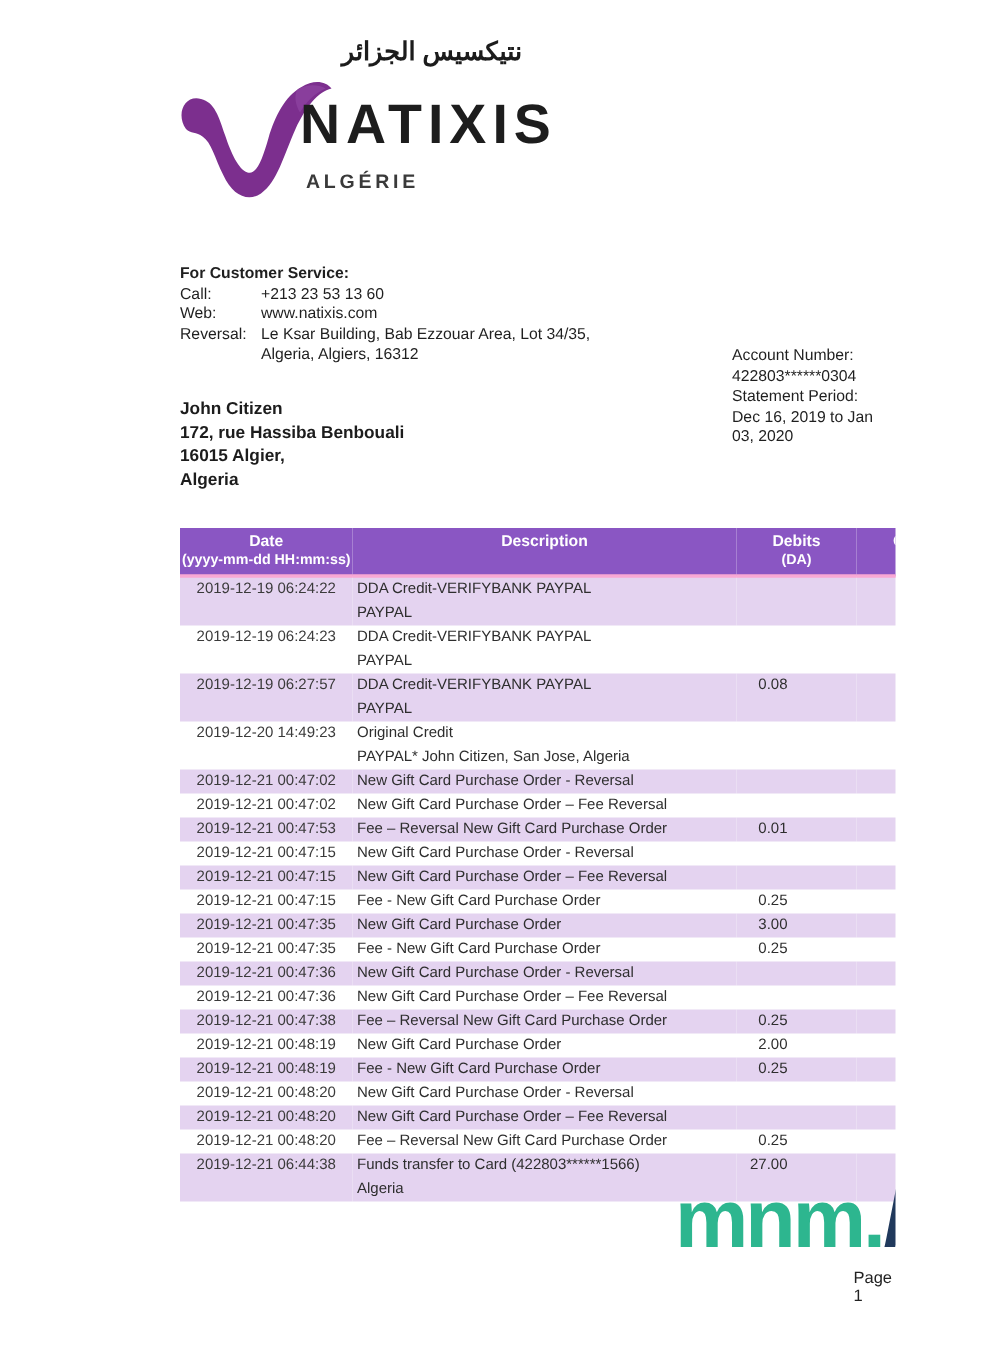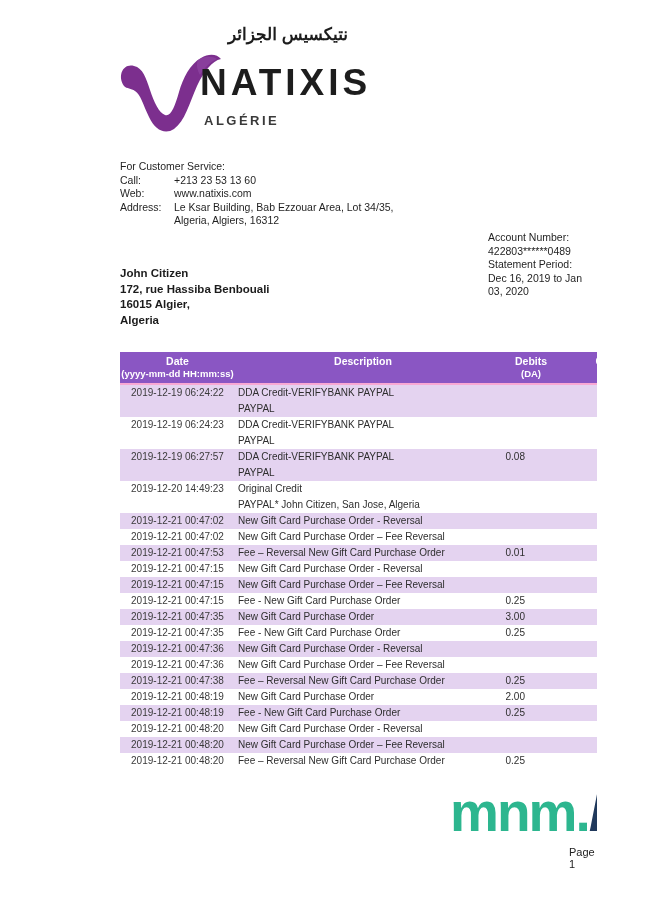--- a/index.html
+++ b/index.html
@@ -30,7 +30,7 @@
   }
   
   .cs-block { position: absolute; top: 160px; left: 62px; font-size: 10.5px; color: #1f1f1f; line-height: 13.5px; }
-  .cs-heading { font-weight: normal; }
+  .cs-heading { font-weight: bold; margin-top: 16px; }
   .cs-row { display: flex; }
   .cs-label { width: 54px; flex: 0 0 54px; }
   .cs-value2 { padding-left: 54px; }

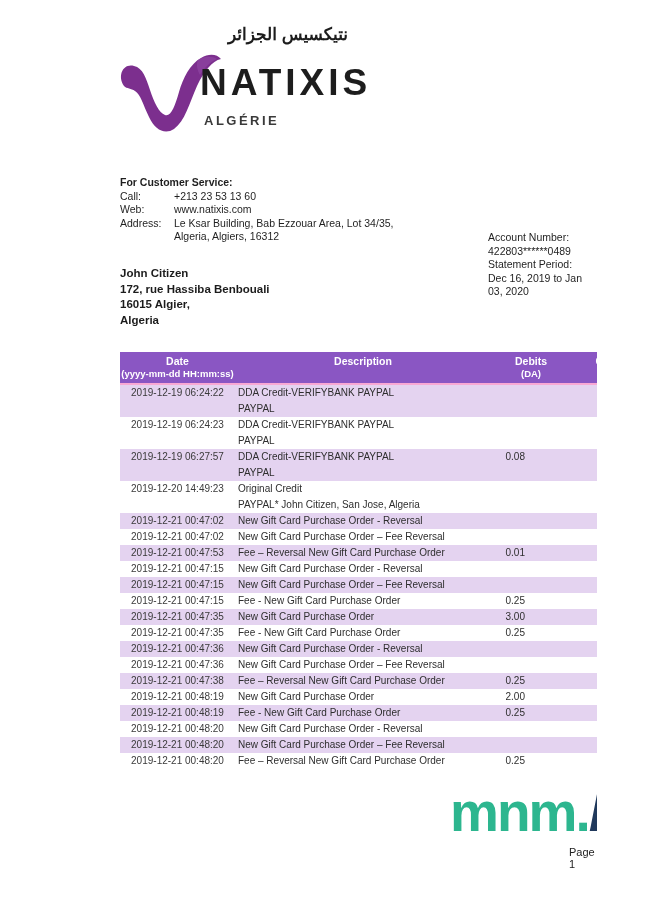--- a/index.html
+++ b/index.html
@@ -98,7 +98,7 @@
       <span>www.natixis.com</span>
     </div>
     <div class="cs-row">
-      <span class="cs-label">Address:</span>
+      <span class="cs-label">Reversal:</span>
       <span>Le Ksar Building, Bab Ezzouar Area, Lot 34/35,</span>
     </div>
     <div class="cs-value2">Algeria, Algiers, 16312</div>

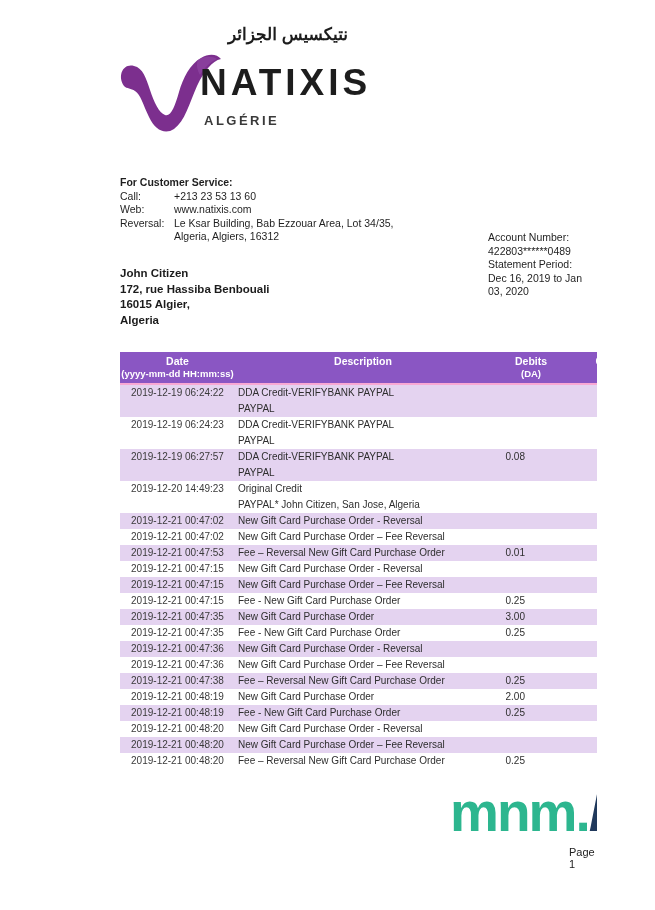--- a/index.html
+++ b/index.html
@@ -106,7 +106,7 @@
 
   <div class="acct-block">
     <div class="acct-label">Account Number:</div>
-    <div>422803******0489</div>
+    <div>422803******0304</div>
     <div class="acct-label">Statement Period:</div>
     <div>Dec 16, 2019 to Jan 03, 2020</div>
   </div>

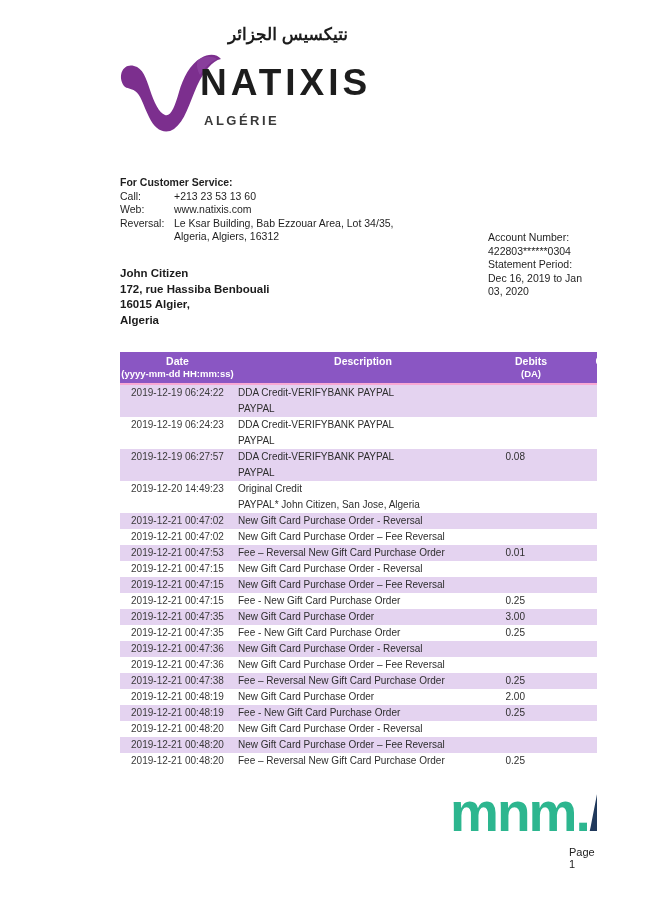--- a/index.html
+++ b/index.html
@@ -309,6 +309,15 @@
           <td class="c-debit">0.25</td>
           <td class="c-credit"></td>
         </tr>
+        <tr class="alt">
+          <td class="c-date">2019-12-21 06:44:38</td>
+          <td class="c-desc">
+            <div>Funds transfer to Card (422803******1566)</div>
+            <div>Algeria</div>
+          </td>
+          <td class="c-debit">27.00</td>
+          <td class="c-credit"></td>
+        </tr>
       </tbody>
   </table>
 

